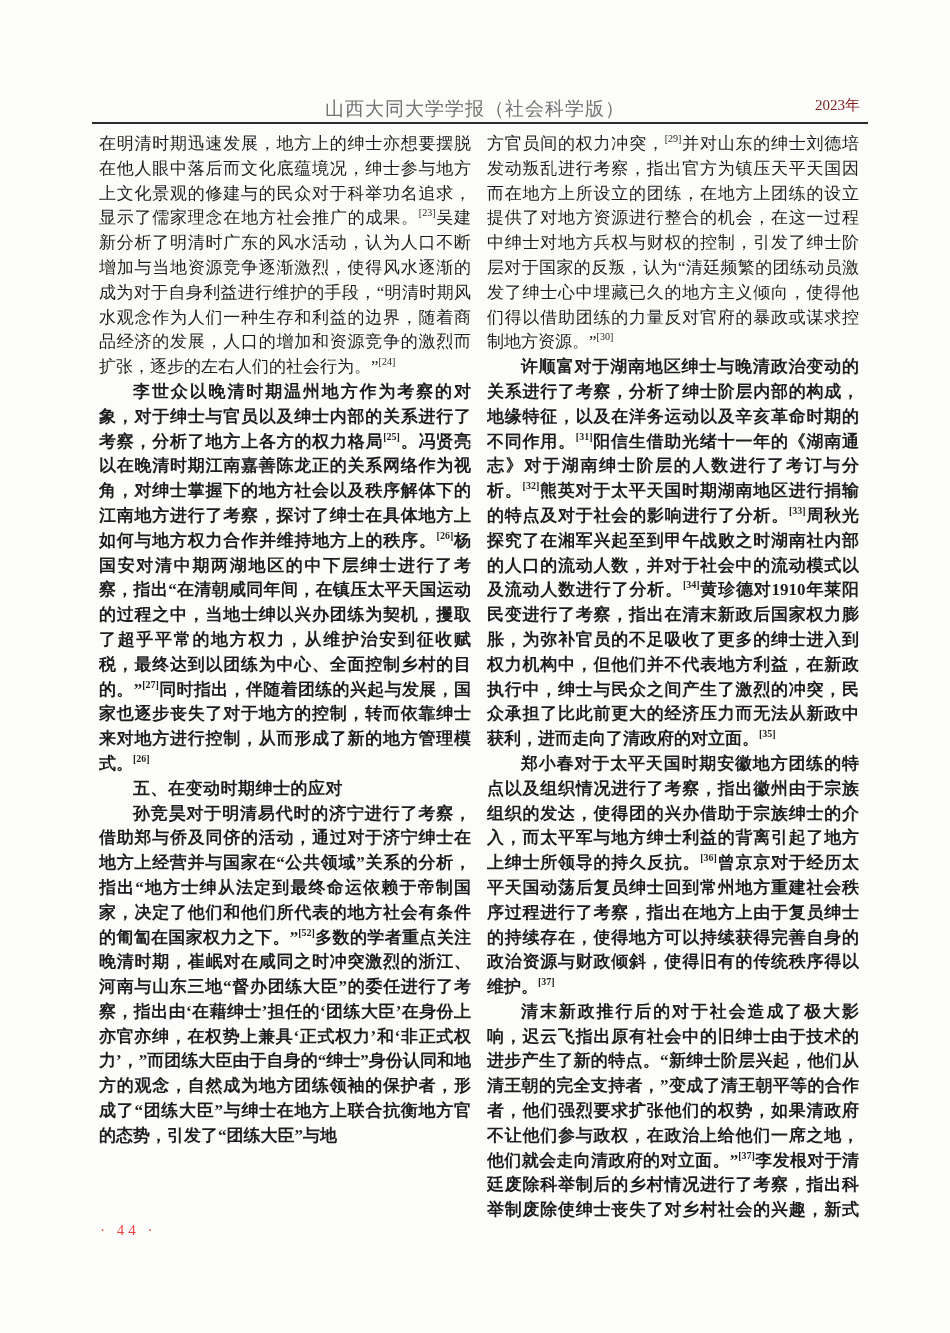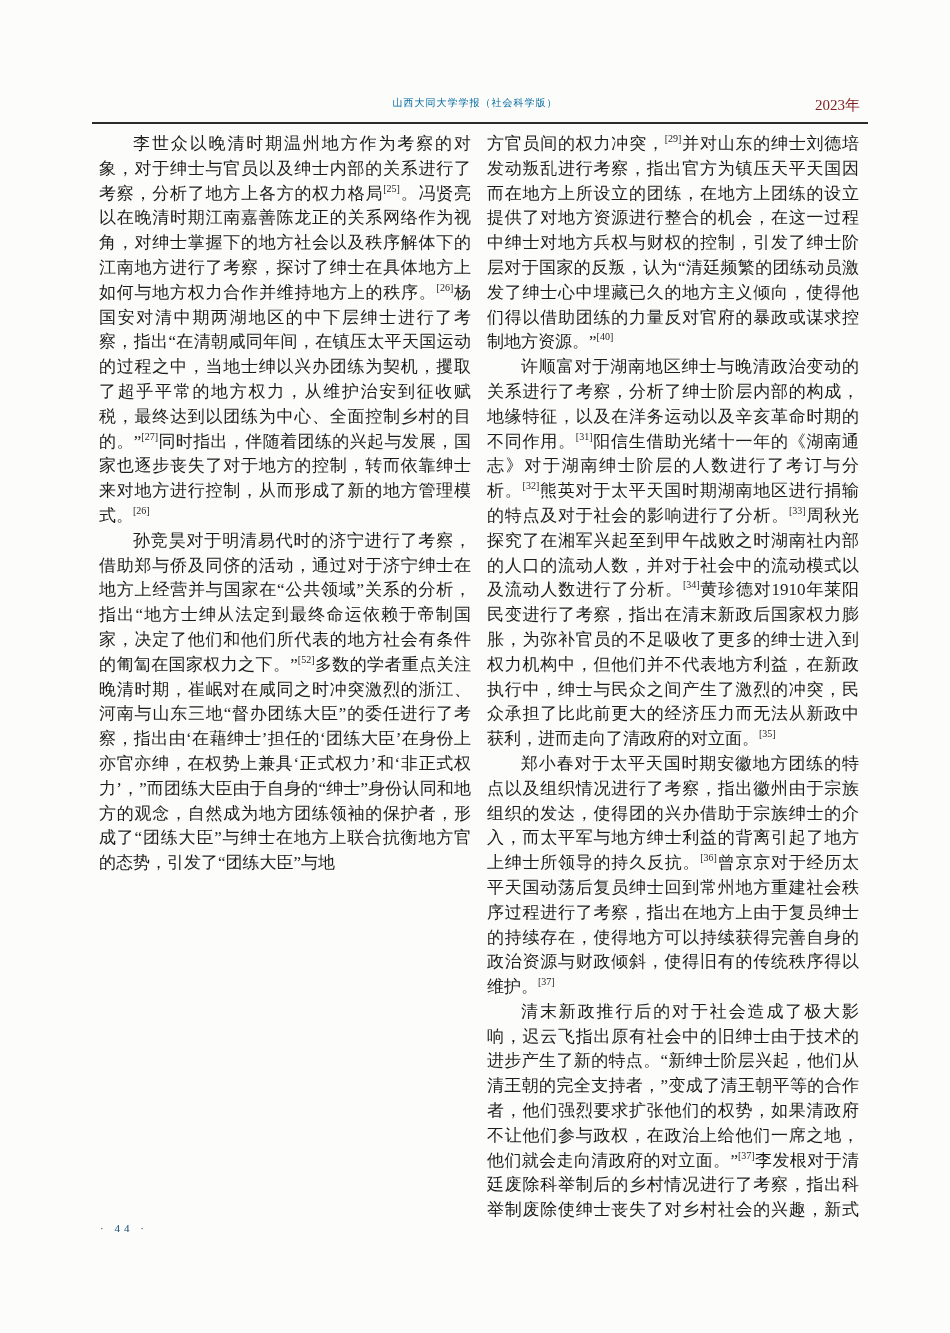--- a/index.html
+++ b/index.html
@@ -20,9 +20,9 @@
     position: absolute;
     left: 0; right: 0; top: 96px;
     text-align: center;
-    font-size: 10px;
+    font-size: 19px;
     letter-spacing: 1px;
-    color: #0369a1;
+    color: #737373;
   }
   .header-year {
     position: absolute;

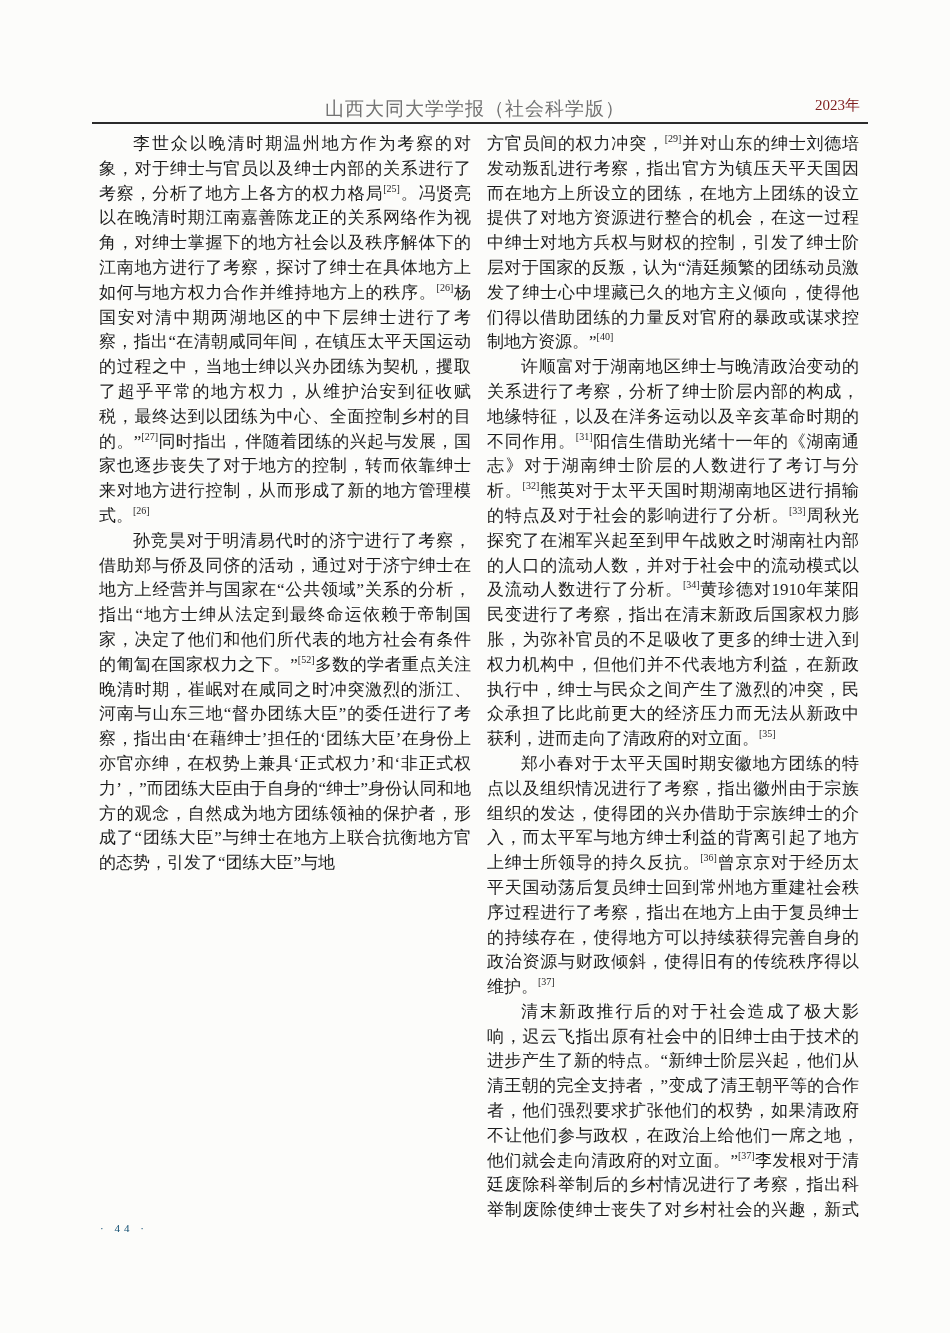--- a/index.html
+++ b/index.html
@@ -90,6 +90,7 @@
 
   <main class="columns">
     <section class="col">
+        <p class="para">在明清时期迅速发展，地方上的绅士亦想要摆脱在他人眼中落后而文化底蕴境况，绅士参与地方上文化景观的修建与的民众对于科举功名追求，显示了儒家理念在地方社会推广的成果。<sup class="ref">[23]</sup>吴建新分析了明清时广东的风水活动，认为人口不断增加与当地资源竞争逐渐激烈，使得风水逐渐的成为对于自身利益进行维护的手段，“明清时期风水观念作为人们一种生存和利益的边界，随着商品经济的发展，人口的增加和资源竞争的激烈而扩张，逐步的左右人们的社会行为。”<sup class="ref">[24]</sup></p>
         <p class="para indent">李世众以晚清时期温州地方作为考察的对象，对于绅士与官员以及绅士内部的关系进行了考察，分析了地方上各方的权力格局<sup class="ref">[25]</sup>。冯贤亮以在晚清时期江南嘉善陈龙正的关系网络作为视角，对绅士掌握下的地方社会以及秩序解体下的江南地方进行了考察，探讨了绅士在具体地方上如何与地方权力合作并维持地方上的秩序。<sup class="ref">[26]</sup>杨国安对清中期两湖地区的中下层绅士进行了考察，指出“在清朝咸同年间，在镇压太平天国运动的过程之中，当地士绅以兴办团练为契机，攫取了超乎平常的地方权力，从维护治安到征收赋税，最终达到以团练为中心、全面控制乡村的目的。”<sup class="ref">[27]</sup>同时指出，伴随着团练的兴起与发展，国家也逐步丧失了对于地方的控制，转而依靠绅士来对地方进行控制，从而形成了新的地方管理模式。<sup class="ref">[26]</sup></p>
         <p class="para indent">孙竞昊对于明清易代时的济宁进行了考察，借助郑与侨及同侪的活动，通过对于济宁绅士在地方上经营并与国家在“公共领域”关系的分析，指出“地方士绅从法定到最终命运依赖于帝制国家，决定了他们和他们所代表的地方社会有条件的匍匐在国家权力之下。”<sup class="ref">[52]</sup>多数的学者重点关注晚清时期，崔岷对在咸同之时冲突激烈的浙江、河南与山东三地“督办团练大臣”的委任进行了考察，指出由‘在藉绅士’担任的‘团练大臣’在身份上亦官亦绅，在权势上兼具‘正式权力’和‘非正式权力’，”而团练大臣由于自身的“绅士”身份认同和地方的观念，自然成为地方团练领袖的保护者，形成了“团练大臣”与绅士在地方上联合抗衡地方官的态势，引发了“团练大臣”与地</p>
       </section>

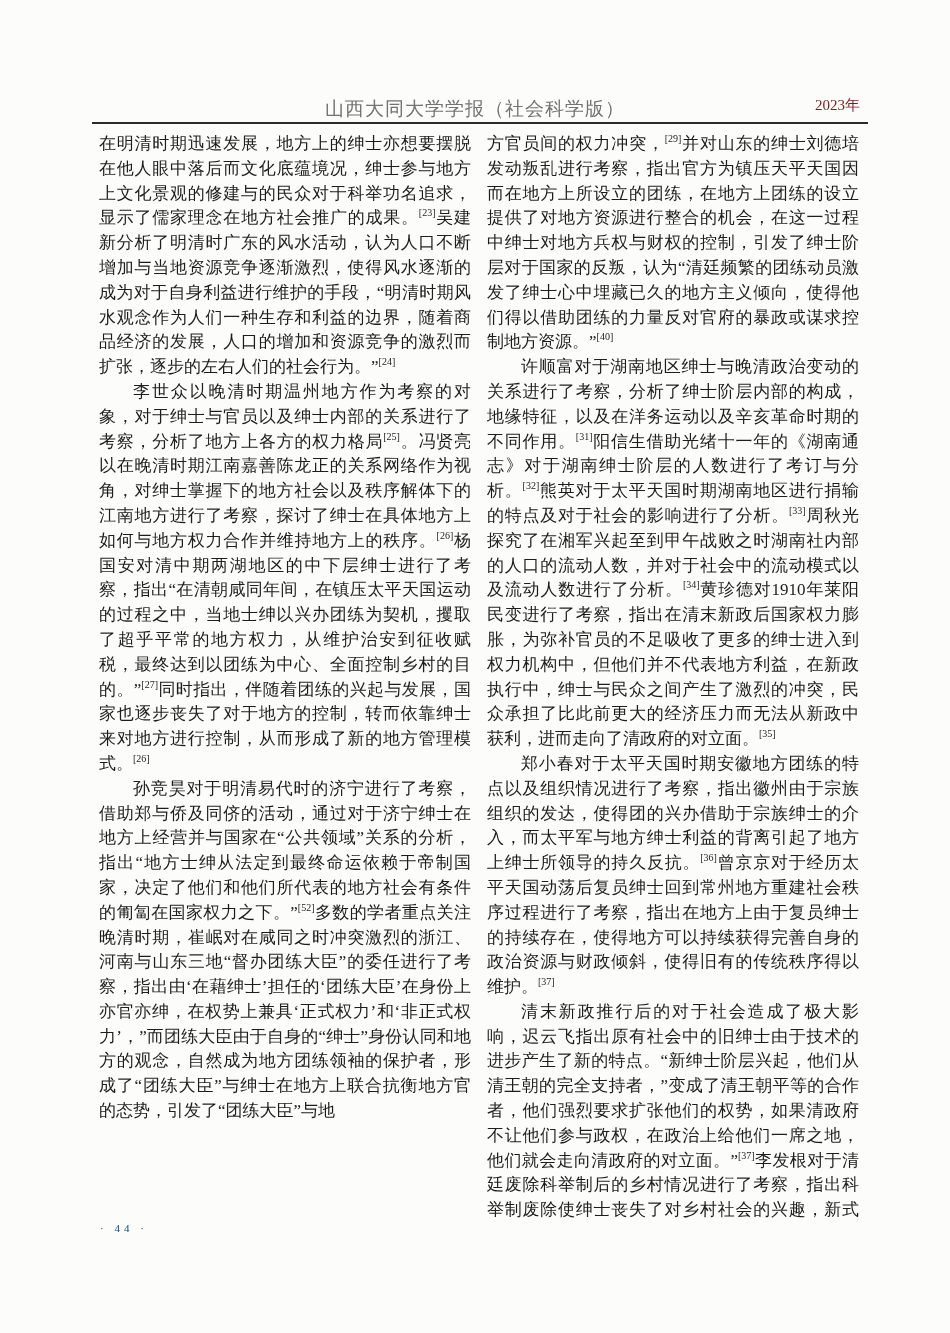--- a/index.html
+++ b/index.html
@@ -95,7 +95,7 @@
         <p class="para indent">孙竞昊对于明清易代时的济宁进行了考察，借助郑与侨及同侪的活动，通过对于济宁绅士在地方上经营并与国家在“公共领域”关系的分析，指出“地方士绅从法定到最终命运依赖于帝制国家，决定了他们和他们所代表的地方社会有条件的匍匐在国家权力之下。”<sup class="ref">[52]</sup>多数的学者重点关注晚清时期，崔岷对在咸同之时冲突激烈的浙江、河南与山东三地“督办团练大臣”的委任进行了考察，指出由‘在藉绅士’担任的‘团练大臣’在身份上亦官亦绅，在权势上兼具‘正式权力’和‘非正式权力’，”而团练大臣由于自身的“绅士”身份认同和地方的观念，自然成为地方团练领袖的保护者，形成了“团练大臣”与绅士在地方上联合抗衡地方官的态势，引发了“团练大臣”与地</p>
       </section>
     <section class="col">
-        <p class="para">方官员间的权力冲突，<sup class="ref">[29]</sup>并对山东的绅士刘德培发动叛乱进行考察，指出官方为镇压天平天国因而在地方上所设立的团练，在地方上团练的设立提供了对地方资源进行整合的机会，在这一过程中绅士对地方兵权与财权的控制，引发了绅士阶层对于国家的反叛，认为“清廷频繁的团练动员激发了绅士心中埋藏已久的地方主义倾向，使得他们得以借助团练的力量反对官府的暴政或谋求控制地方资源。”<sup class="ref">[40]</sup></p>
+        <p class="para">方官员间的权力冲突，<sup class="ref">[29]</sup>并对山东的绅士刘德培发动叛乱进行考察，指出官方为镇压天平天国因而在地方上所设立的团练，在地方上团练的设立提供了对地方资源进行整合的机会，在这一过程中绅士对地方兵权与财权的控制，引发了绅士阶层对于国家的反叛，认为“清廷频繁的团练动员激发了绅士心中埋藏已久的地方主义倾向，使得他们得以借助团练的力量反对官府的暴政或谋求控制地方资源。”<sup class="ref">[30]</sup></p>
         <p class="para indent">许顺富对于湖南地区绅士与晚清政治变动的关系进行了考察，分析了绅士阶层内部的构成，地缘特征，以及在洋务运动以及辛亥革命时期的不同作用。<sup class="ref">[31]</sup>阳信生借助光绪十一年的《湖南通志》对于湖南绅士阶层的人数进行了考订与分析。<sup class="ref">[32]</sup>熊英对于太平天国时期湖南地区进行捐输的特点及对于社会的影响进行了分析。<sup class="ref">[33]</sup>周秋光探究了在湘军兴起至到甲午战败之时湖南社内部的人口的流动人数，并对于社会中的流动模式以及流动人数进行了分析。<sup class="ref">[34]</sup>黄珍德对1910年莱阳民变进行了考察，指出在清末新政后国家权力膨胀，为弥补官员的不足吸收了更多的绅士进入到权力机构中，但他们并不代表地方利益，在新政执行中，绅士与民众之间产生了激烈的冲突，民众承担了比此前更大的经济压力而无法从新政中获利，进而走向了清政府的对立面。<sup class="ref">[35]</sup></p>
         <p class="para indent">郑小春对于太平天国时期安徽地方团练的特点以及组织情况进行了考察，指出徽州由于宗族组织的发达，使得团的兴办借助于宗族绅士的介入，而太平军与地方绅士利益的背离引起了地方上绅士所领导的持久反抗。<sup class="ref">[36]</sup>曾京京对于经历太平天国动荡后复员绅士回到常州地方重建社会秩序过程进行了考察，指出在地方上由于复员绅士的持续存在，使得地方可以持续获得完善自身的政治资源与财政倾斜，使得旧有的传统秩序得以维护。<sup class="ref">[37]</sup></p>
         <p class="para indent">清末新政推行后的对于社会造成了极大影响，迟云飞指出原有社会中的旧绅士由于技术的进步产生了新的特点。“新绅士阶层兴起，他们从清王朝的完全支持者，”变成了清王朝平等的合作者，他们强烈要求扩张他们的权势，如果清政府不让他们参与政权，在政治上给他们一席之地，他们就会走向清政府的对立面。”<sup class="ref">[37]</sup>李发根对于清廷废除科举制后的乡村情况进行了考察，指出科举制废除使绅士丧失了对乡村社会的兴趣，新式教育开展多集中在城市，城乡间的隔阂更为加剧，原本乡村之中绅民二者间共同体破裂，绅士逐渐从乡村移居城市，并且更多的投资于近代商业，而并非是在乡间进行消费，但绅士的</p>

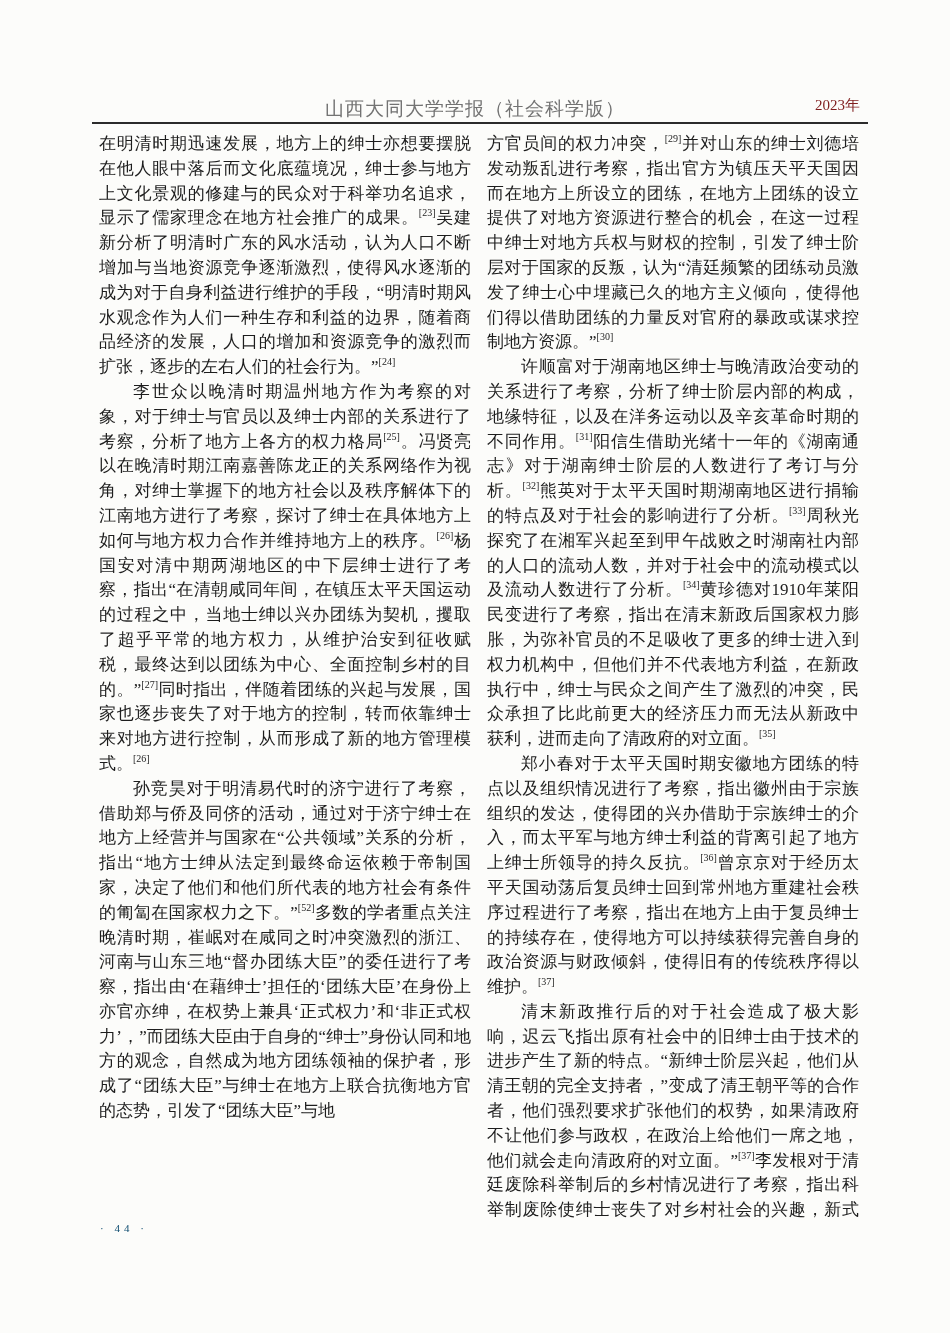--- a/index.html
+++ b/index.html
@@ -53,7 +53,7 @@
     line-height: 24.8px;
   }
   .col p.para { margin: 0; }
-  .col p.indent { text-indent: 2em; }
+  .col p.indent { text-indent: 2em; font-weight: bold; }
   .col h3.sec-heading {
     margin: 0;
     font-size: 17px;

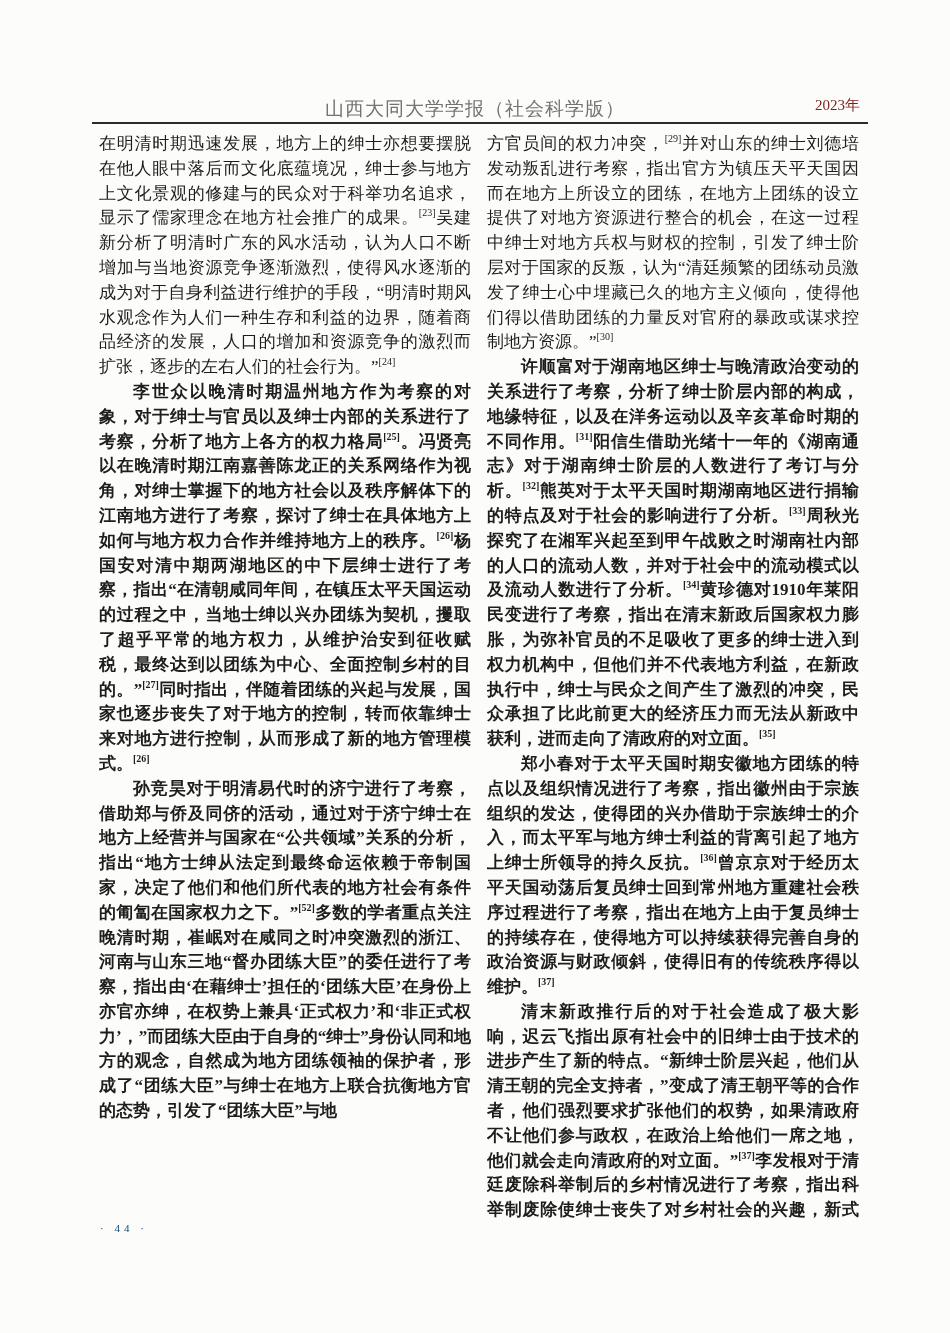--- a/index.html
+++ b/index.html
@@ -92,6 +92,7 @@
     <section class="col">
         <p class="para">在明清时期迅速发展，地方上的绅士亦想要摆脱在他人眼中落后而文化底蕴境况，绅士参与地方上文化景观的修建与的民众对于科举功名追求，显示了儒家理念在地方社会推广的成果。<sup class="ref">[23]</sup>吴建新分析了明清时广东的风水活动，认为人口不断增加与当地资源竞争逐渐激烈，使得风水逐渐的成为对于自身利益进行维护的手段，“明清时期风水观念作为人们一种生存和利益的边界，随着商品经济的发展，人口的增加和资源竞争的激烈而扩张，逐步的左右人们的社会行为。”<sup class="ref">[24]</sup></p>
         <p class="para indent">李世众以晚清时期温州地方作为考察的对象，对于绅士与官员以及绅士内部的关系进行了考察，分析了地方上各方的权力格局<sup class="ref">[25]</sup>。冯贤亮以在晚清时期江南嘉善陈龙正的关系网络作为视角，对绅士掌握下的地方社会以及秩序解体下的江南地方进行了考察，探讨了绅士在具体地方上如何与地方权力合作并维持地方上的秩序。<sup class="ref">[26]</sup>杨国安对清中期两湖地区的中下层绅士进行了考察，指出“在清朝咸同年间，在镇压太平天国运动的过程之中，当地士绅以兴办团练为契机，攫取了超乎平常的地方权力，从维护治安到征收赋税，最终达到以团练为中心、全面控制乡村的目的。”<sup class="ref">[27]</sup>同时指出，伴随着团练的兴起与发展，国家也逐步丧失了对于地方的控制，转而依靠绅士来对地方进行控制，从而形成了新的地方管理模式。<sup class="ref">[26]</sup></p>
+        <h3 class="sec-heading">五、在变动时期绅士的应对</h3>
         <p class="para indent">孙竞昊对于明清易代时的济宁进行了考察，借助郑与侨及同侪的活动，通过对于济宁绅士在地方上经营并与国家在“公共领域”关系的分析，指出“地方士绅从法定到最终命运依赖于帝制国家，决定了他们和他们所代表的地方社会有条件的匍匐在国家权力之下。”<sup class="ref">[52]</sup>多数的学者重点关注晚清时期，崔岷对在咸同之时冲突激烈的浙江、河南与山东三地“督办团练大臣”的委任进行了考察，指出由‘在藉绅士’担任的‘团练大臣’在身份上亦官亦绅，在权势上兼具‘正式权力’和‘非正式权力’，”而团练大臣由于自身的“绅士”身份认同和地方的观念，自然成为地方团练领袖的保护者，形成了“团练大臣”与绅士在地方上联合抗衡地方官的态势，引发了“团练大臣”与地</p>
       </section>
     <section class="col">

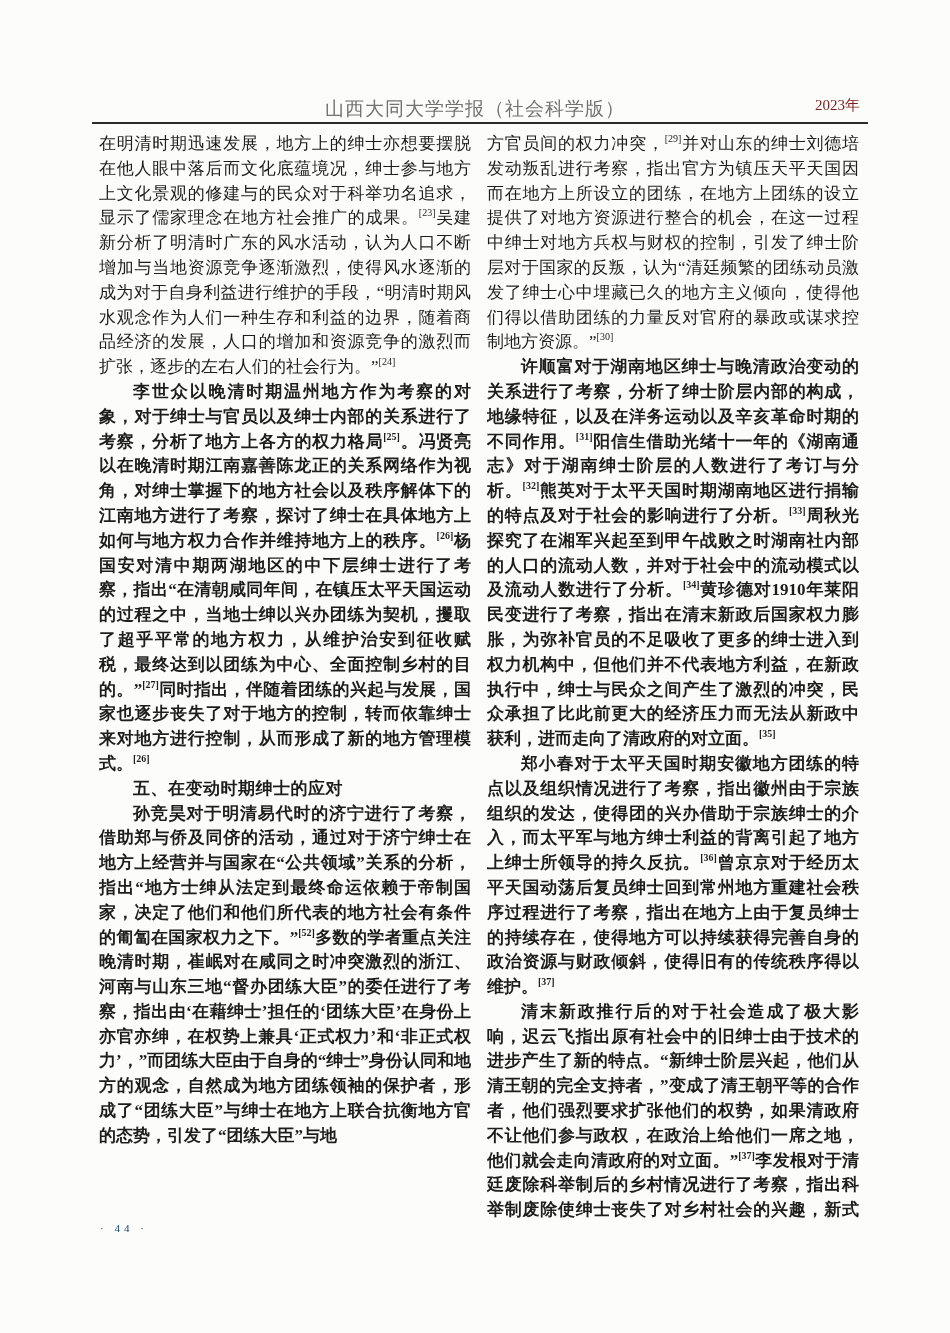--- a/index.html
+++ b/index.html
@@ -72,9 +72,9 @@
   .footer-pagenum {
     position: absolute;
     left: 100px; top: 1222px;
-    font-size: 11px;
+    font-size: 15px;
     letter-spacing: 4px;
-    color: #0c4a6e;
+    color: #ef4444;
   }
 </style>
 </head>

